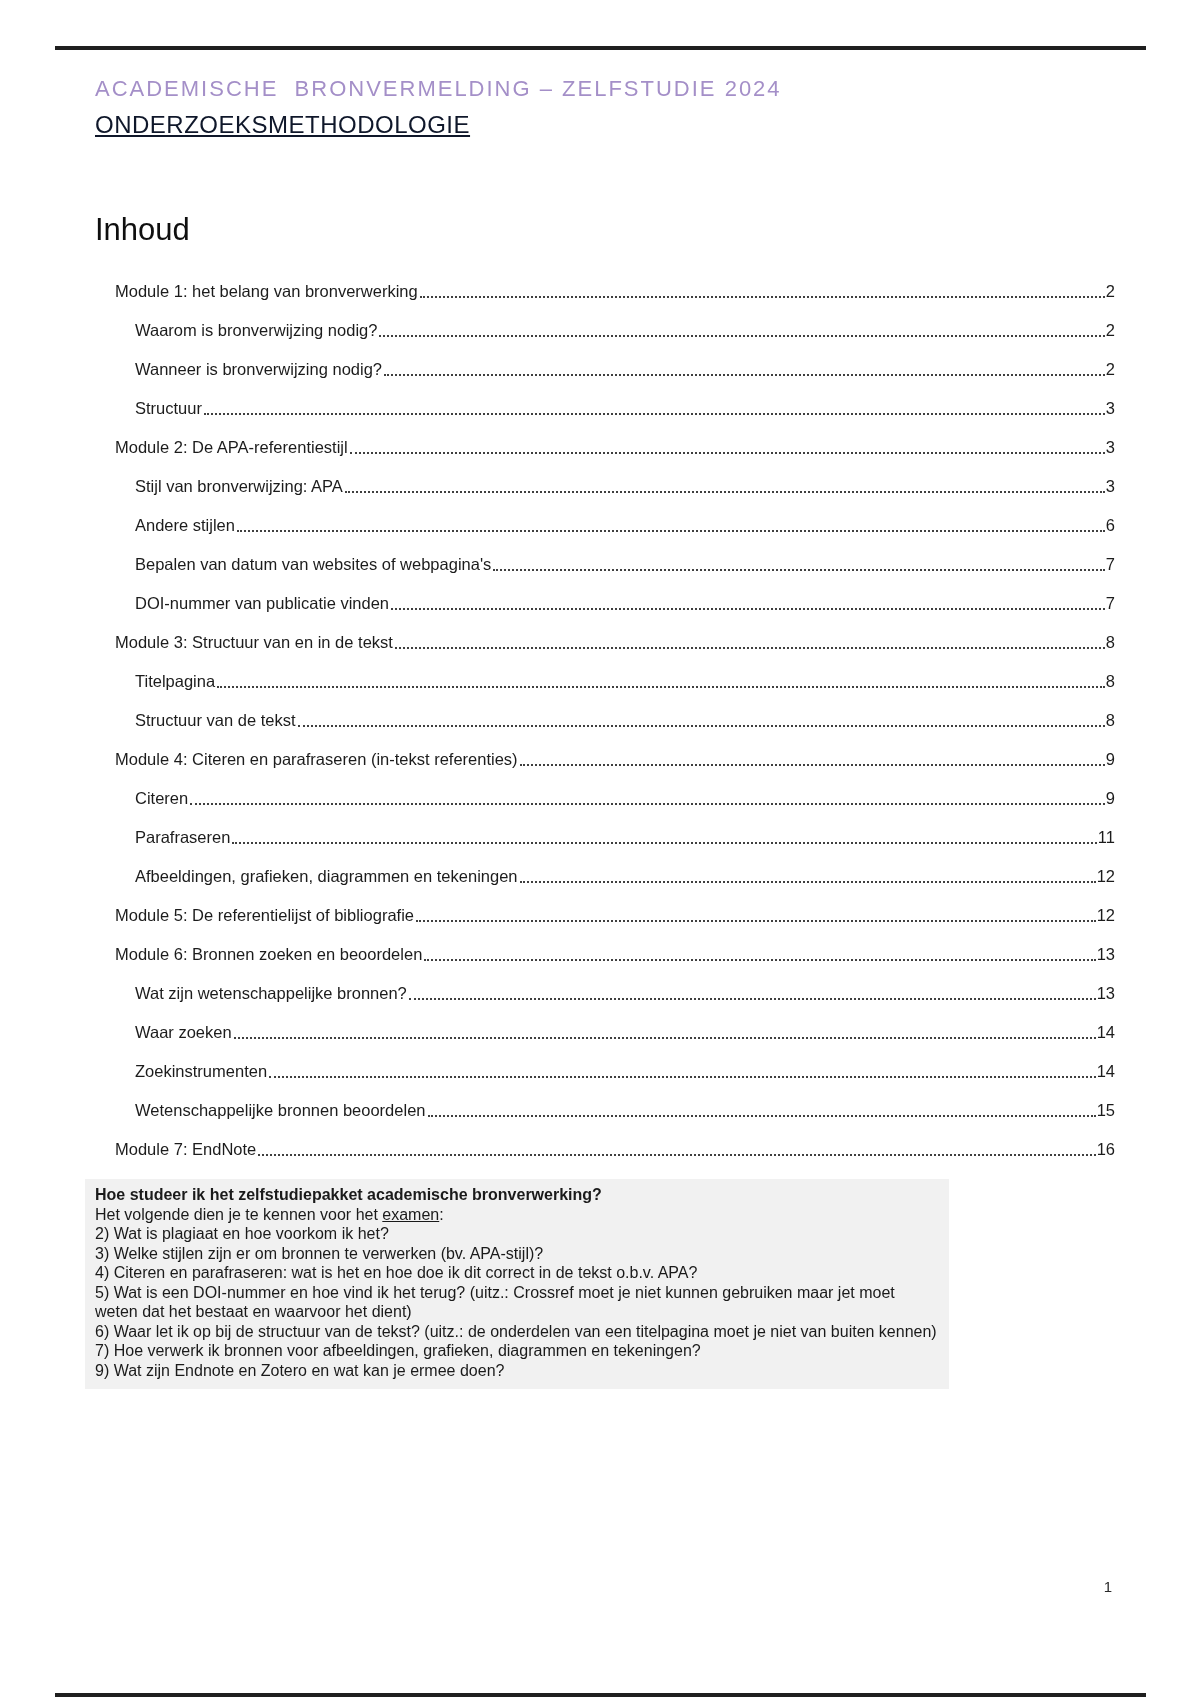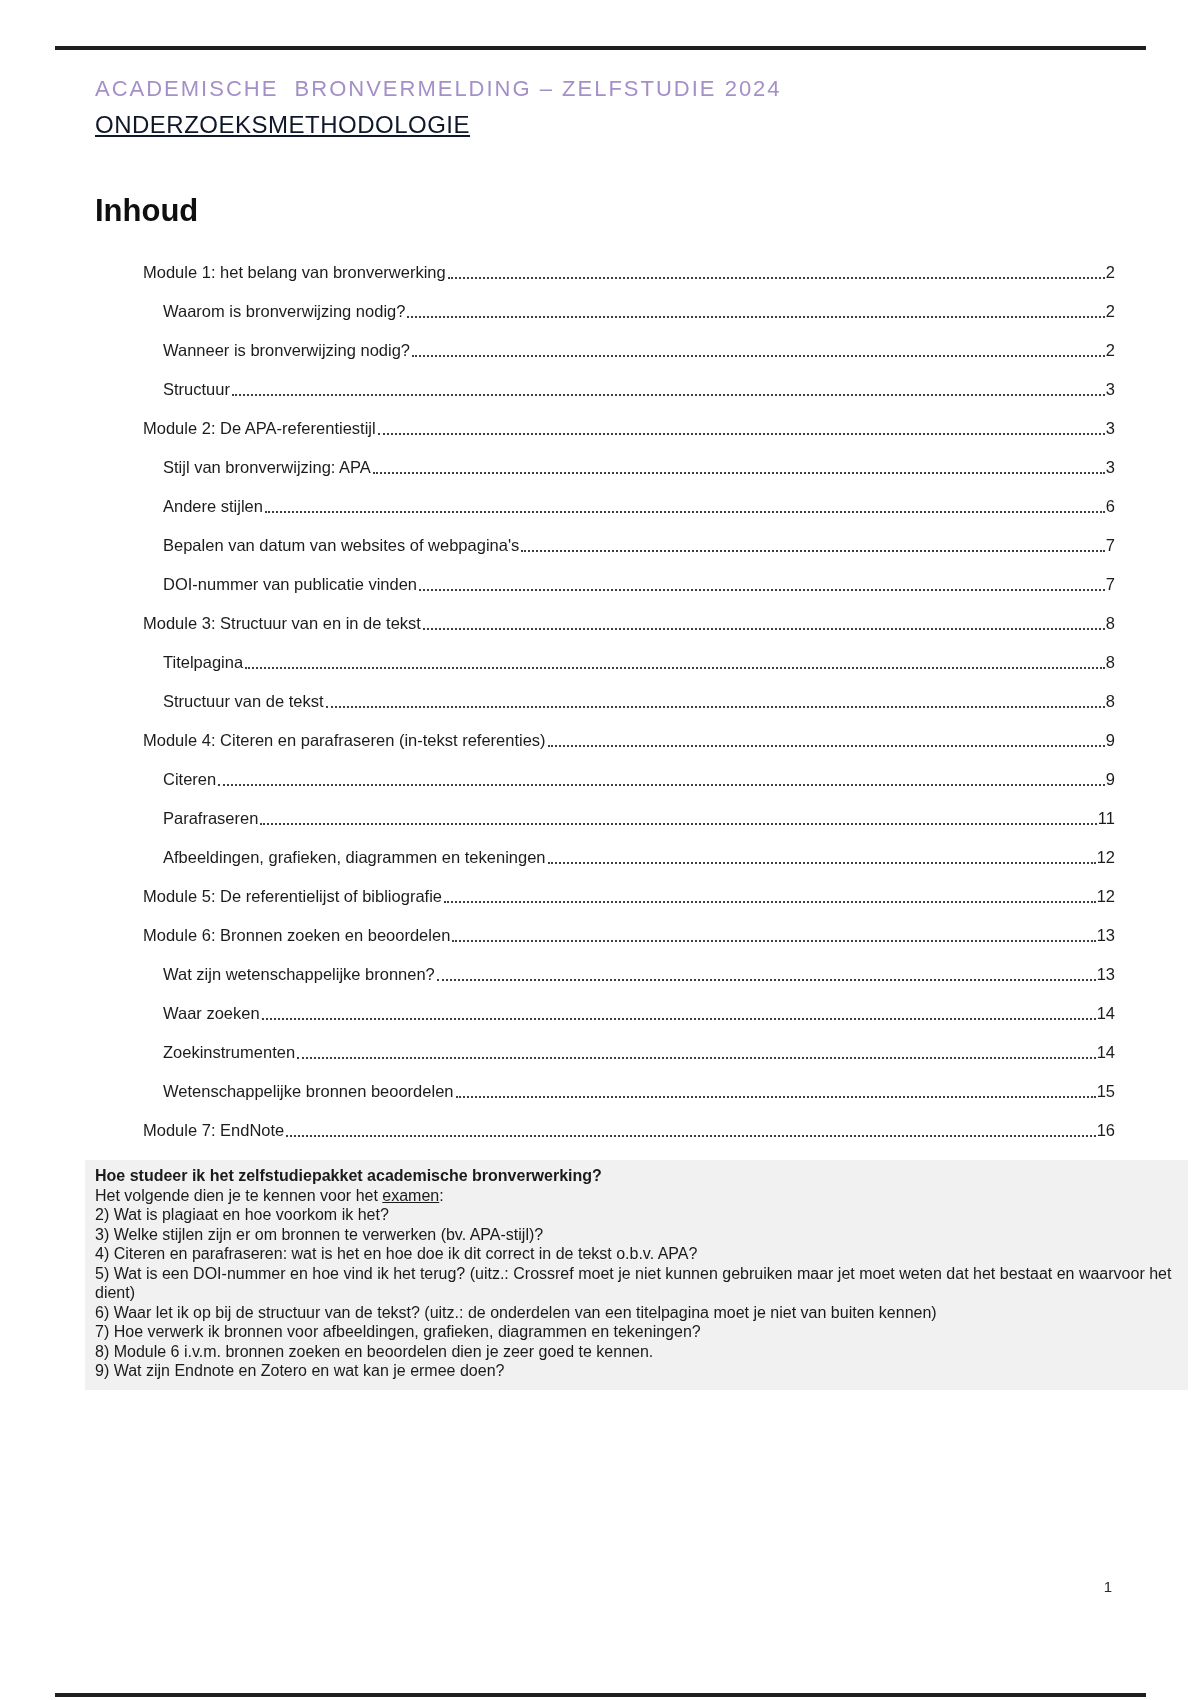--- a/index.html
+++ b/index.html
@@ -39,9 +39,9 @@
   }
 
   .toc-heading {
-    margin-top: 54px;
+    margin-top: 73px;
     font-size: 31px;
-    font-weight: 700;
+    font-weight: 400;
     color: #0f0f0f;
   }
   .toc-list { margin-top: 22px; }

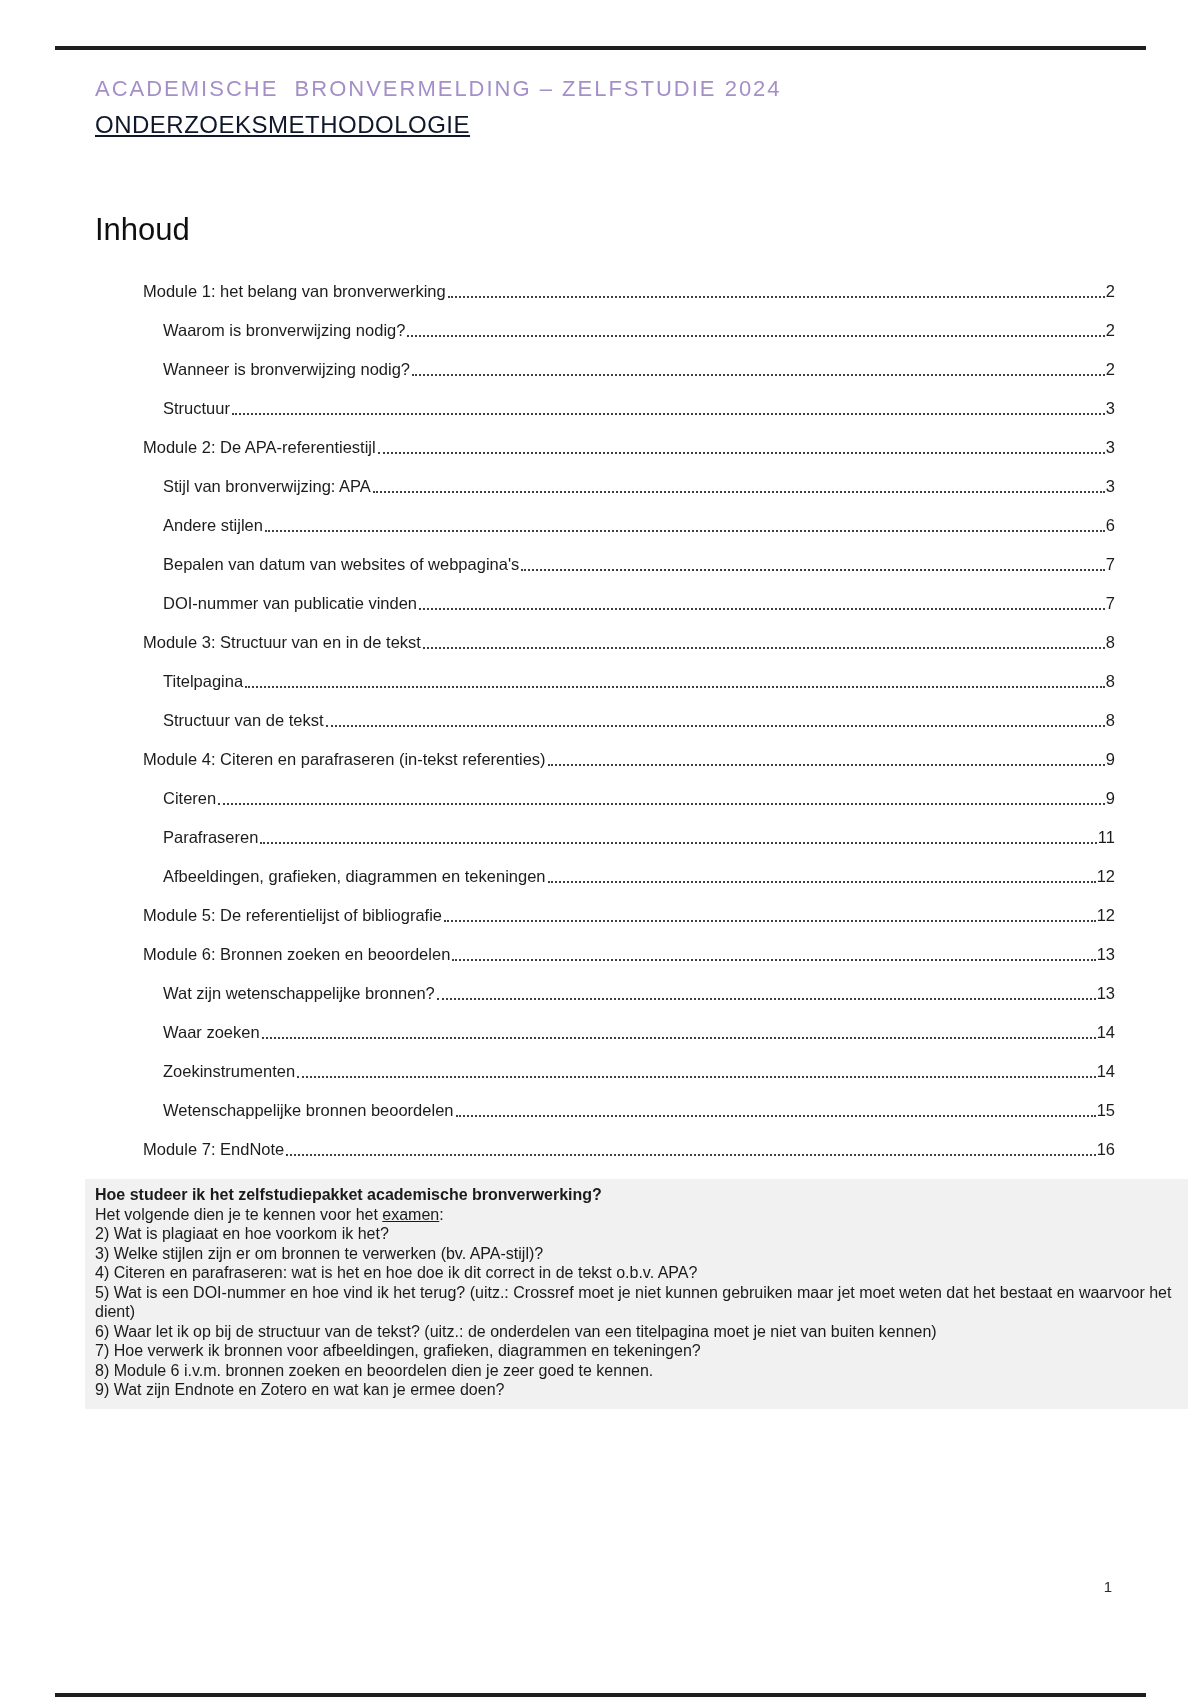--- a/index.html
+++ b/index.html
@@ -56,7 +56,7 @@
   }
   .toc-row.level-1 { padding-left: 20px; }
   .toc-row.level-2 { padding-left: 40px; }
-  .toc-label { white-space: nowrap; margin-left: 28px; }
+  .toc-label { white-space: nowrap; }
   .toc-leader {
     flex: 1;
     border-bottom: 2px dotted #3f3f3f;

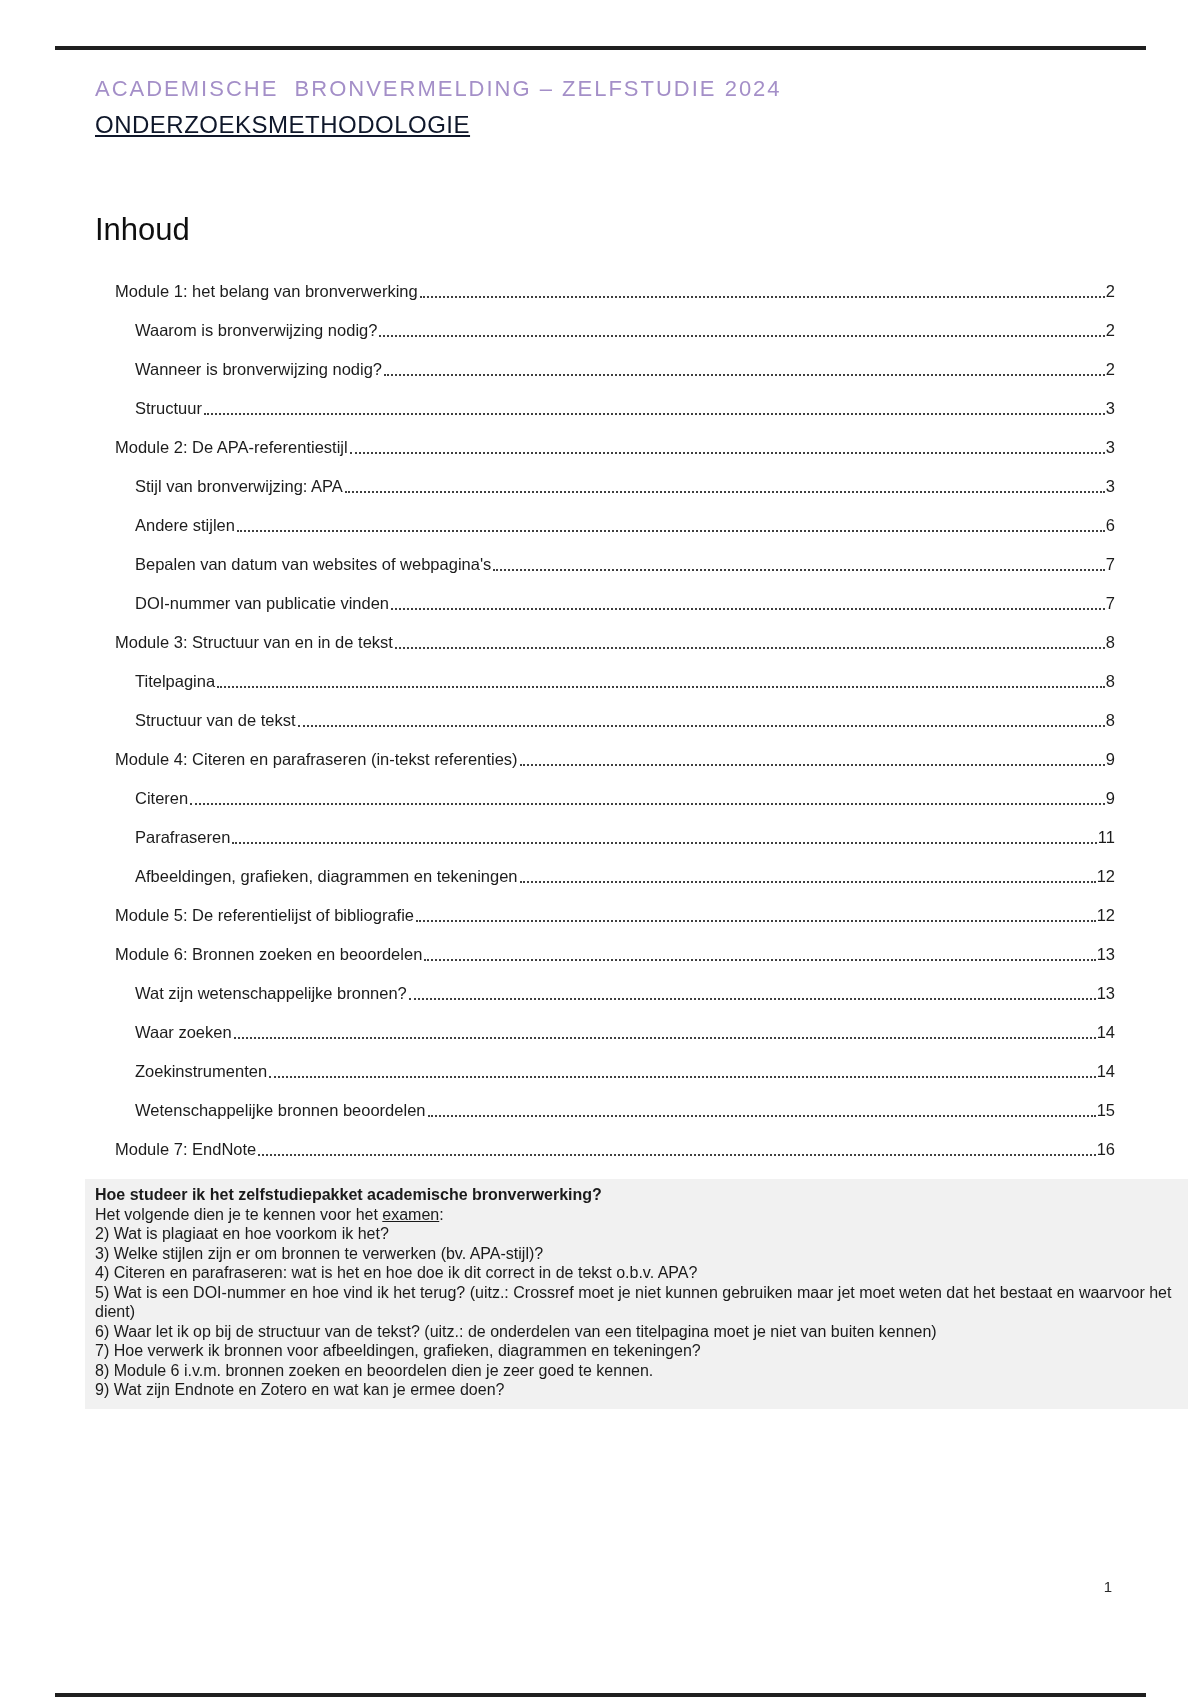--- a/index.html
+++ b/index.html
@@ -68,7 +68,7 @@
   .study-box {
     margin-top: 12px;
     margin-left: -10px;
-    width: 1103px;
+    width: 864px;
     box-sizing: border-box;
     padding: 6px 10px 9px 10px;
     background: #f1f1f1;

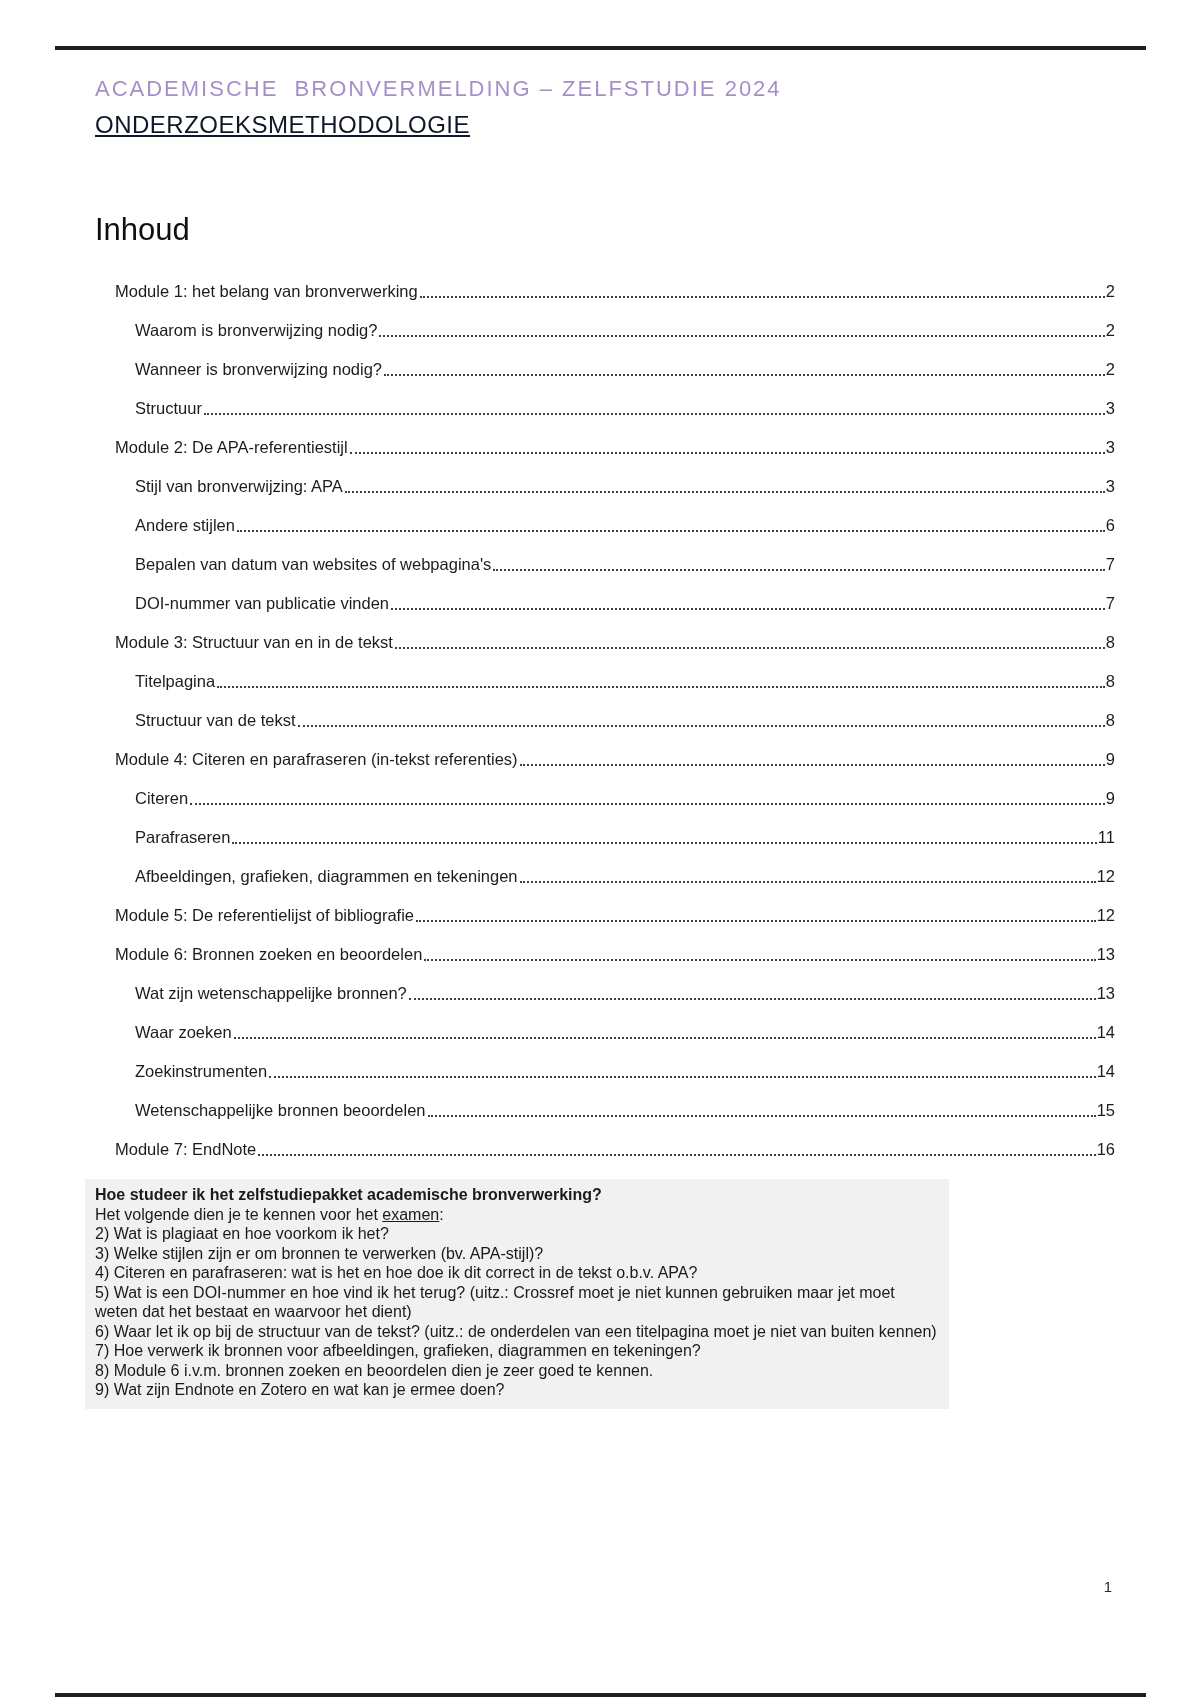--- a/index.html
+++ b/index.html
@@ -228,7 +228,6 @@
         <div class="study-item">5) Wat is een DOI-nummer en hoe vind ik het terug? (uitz.: Crossref moet je niet kunnen gebruiken maar jet moet weten dat het bestaat en waarvoor het dient)</div>
         <div class="study-item">6) Waar let ik op bij de structuur van de tekst? (uitz.: de onderdelen van een titelpagina moet je niet van buiten kennen)</div>
         <div class="study-item">7) Hoe verwerk ik bronnen voor afbeeldingen, grafieken, diagrammen en tekeningen?</div>
-        <div class="study-item">8) Module 6 i.v.m. bronnen zoeken en beoordelen dien je zeer goed te kennen.</div>
         <div class="study-item">9) Wat zijn Endnote en Zotero en wat kan je ermee doen?</div>
       </div>
   </div>

